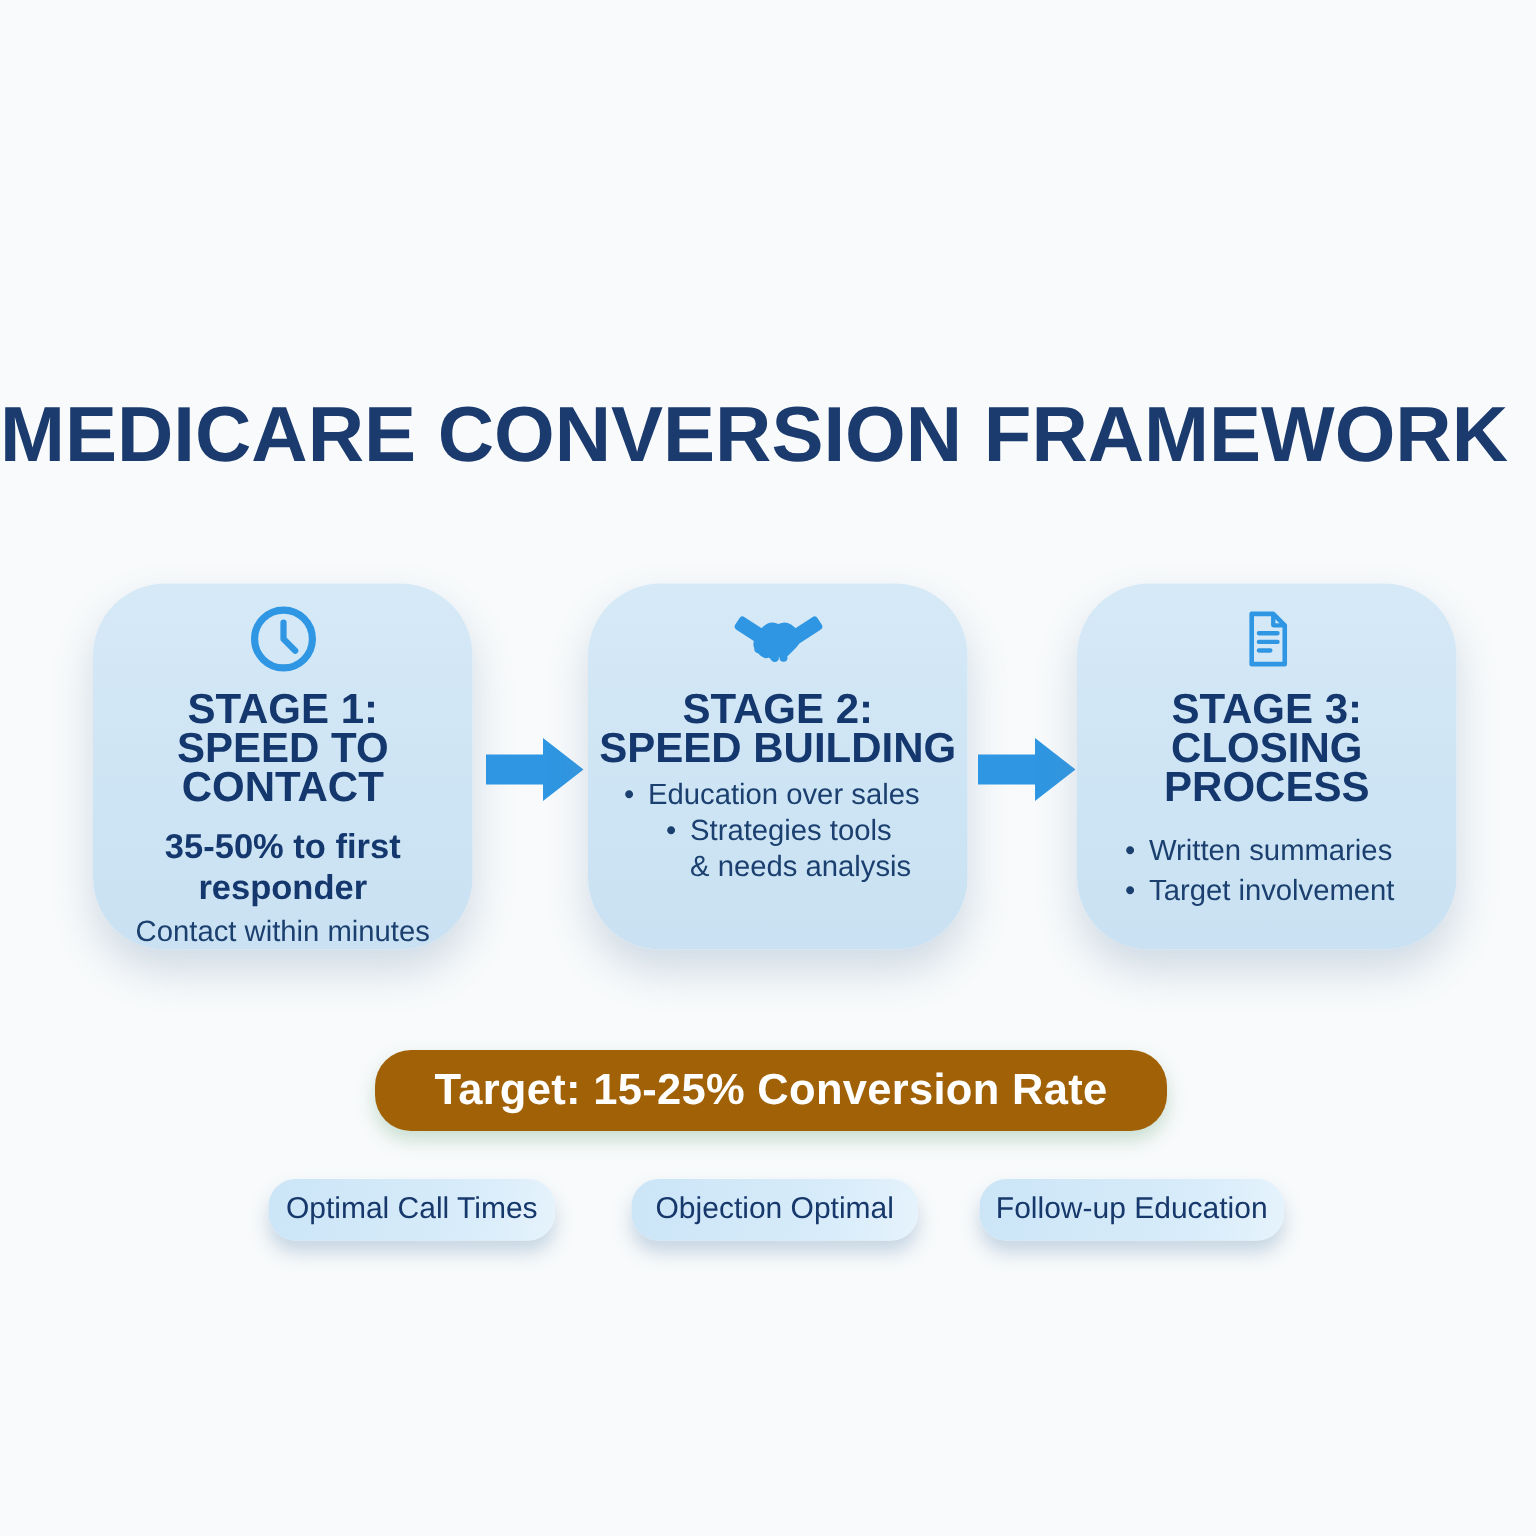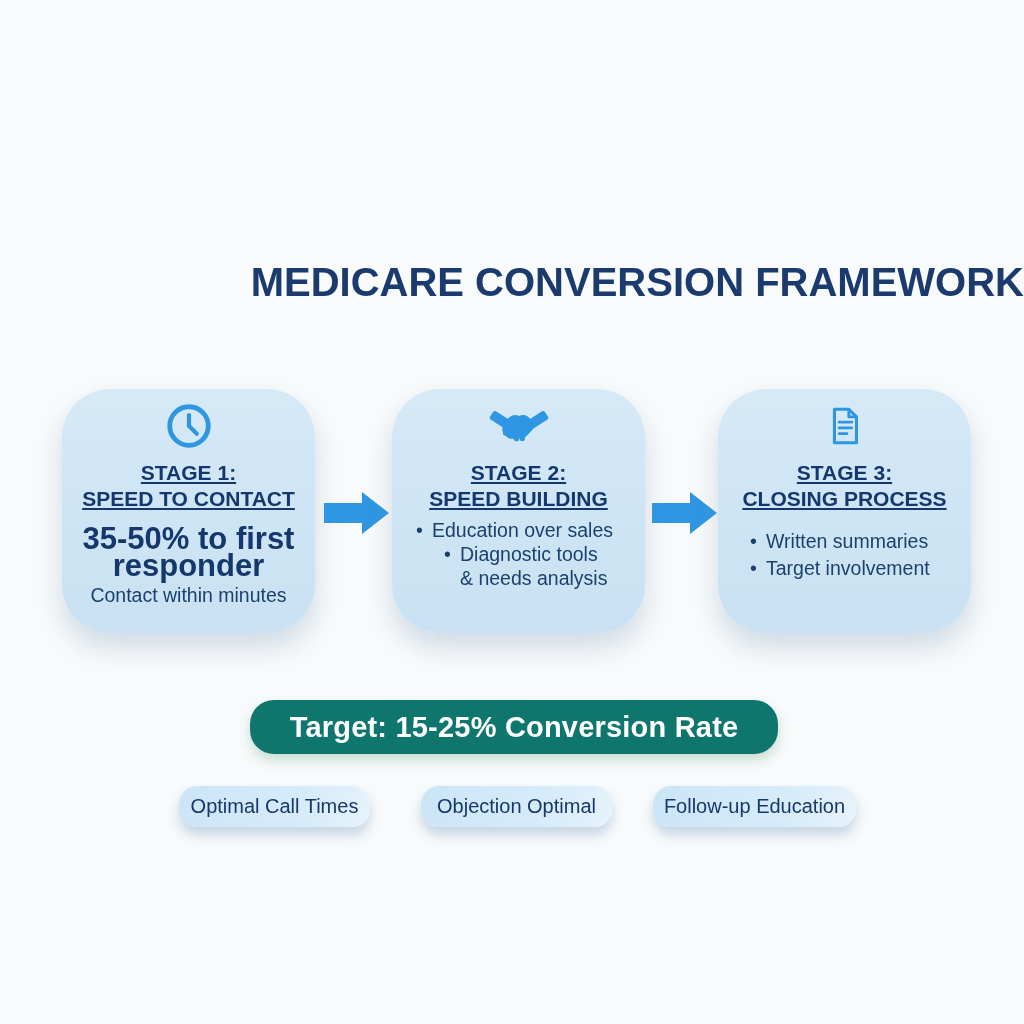--- a/index.html
+++ b/index.html
@@ -16,8 +16,8 @@
     position: absolute;
     left: 0; right: 0;
     top: 260px;
-    text-align: right;
-    font-size: 40px;
+    text-align: left;
+    font-size: 52px;
     font-weight: 700;
     letter-spacing: 0px;
     color: #1b3a6e;

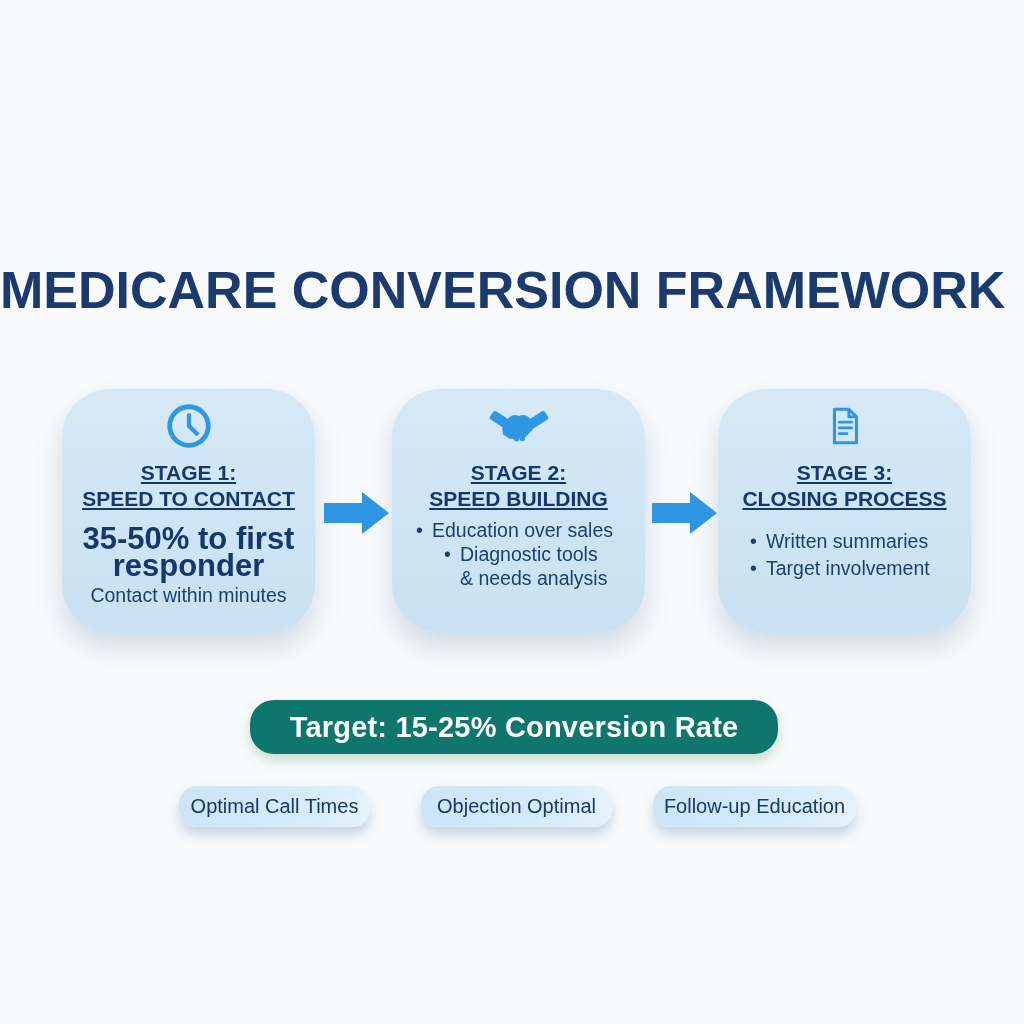--- a/index.html
+++ b/index.html
@@ -42,11 +42,10 @@
   .stage-heading {
     margin-top: 8px;
     text-align: center;
-    font-size: 21px;
+    font-size: 28px;
     font-weight: 700;
     line-height: 26px;
     color: #14386e;
-    text-decoration: underline;
   }
   .emphasis {
     margin-top: 13px;

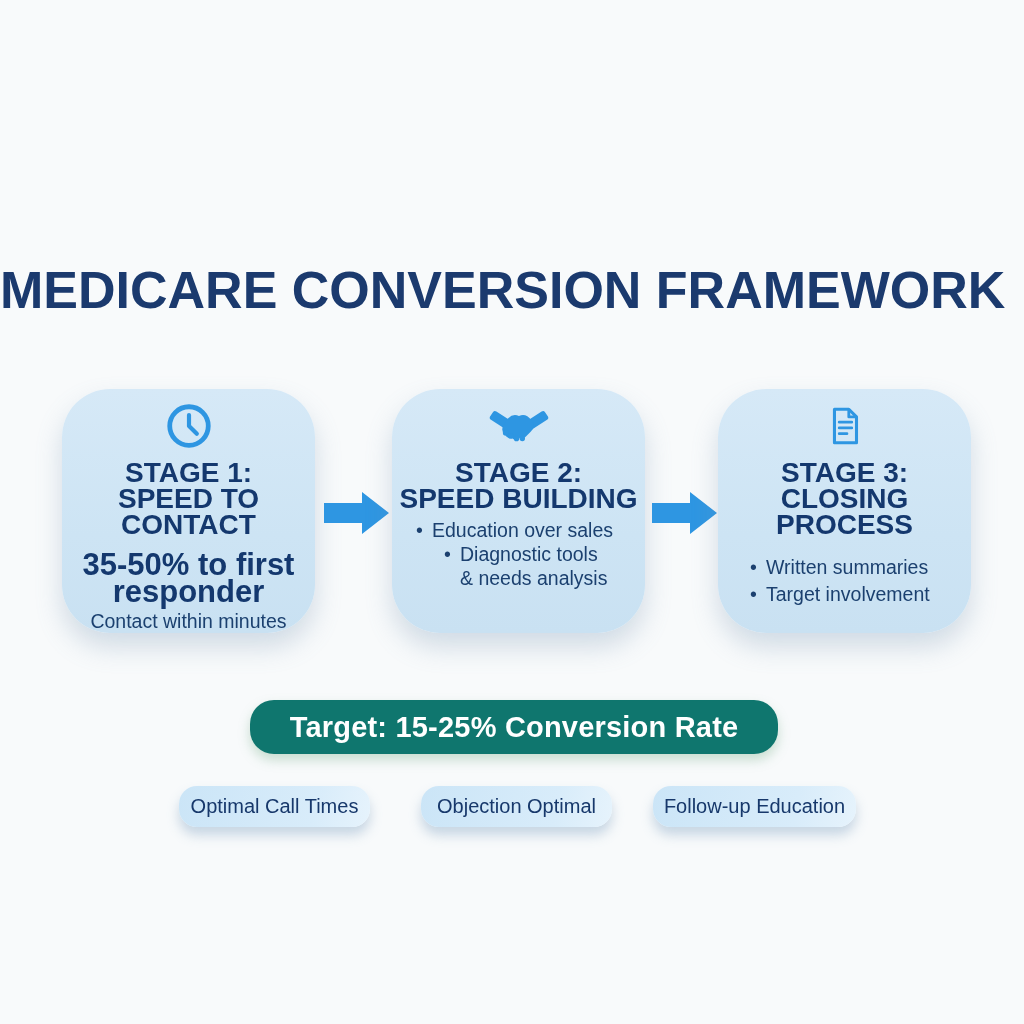--- a/index.html
+++ b/index.html
@@ -50,7 +50,7 @@
   .emphasis {
     margin-top: 13px;
     text-align: center;
-    font-size: 31px;
+    font-size: 23px;
     font-weight: 700;
     line-height: 27px;
     color: #14386e;

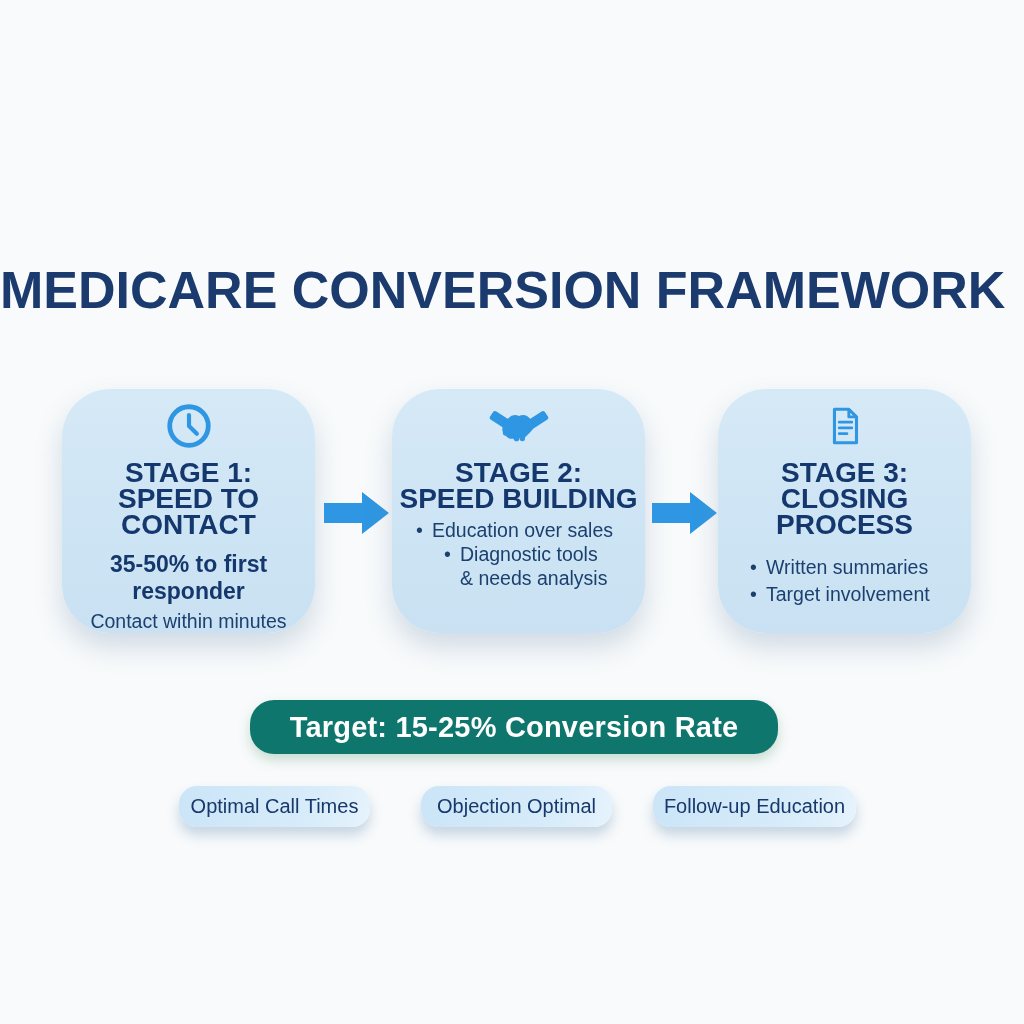--- a/index.html
+++ b/index.html
@@ -169,7 +169,7 @@
       <div class="bullet indent">
         <span class="dot">•</span>
         <span class="bl">
-          <span class="line">Diagnostic tools</span>
+          <span class="line">Strategies tools</span>
           <span class="line">&amp; needs analysis</span>
         </span>
       </div>

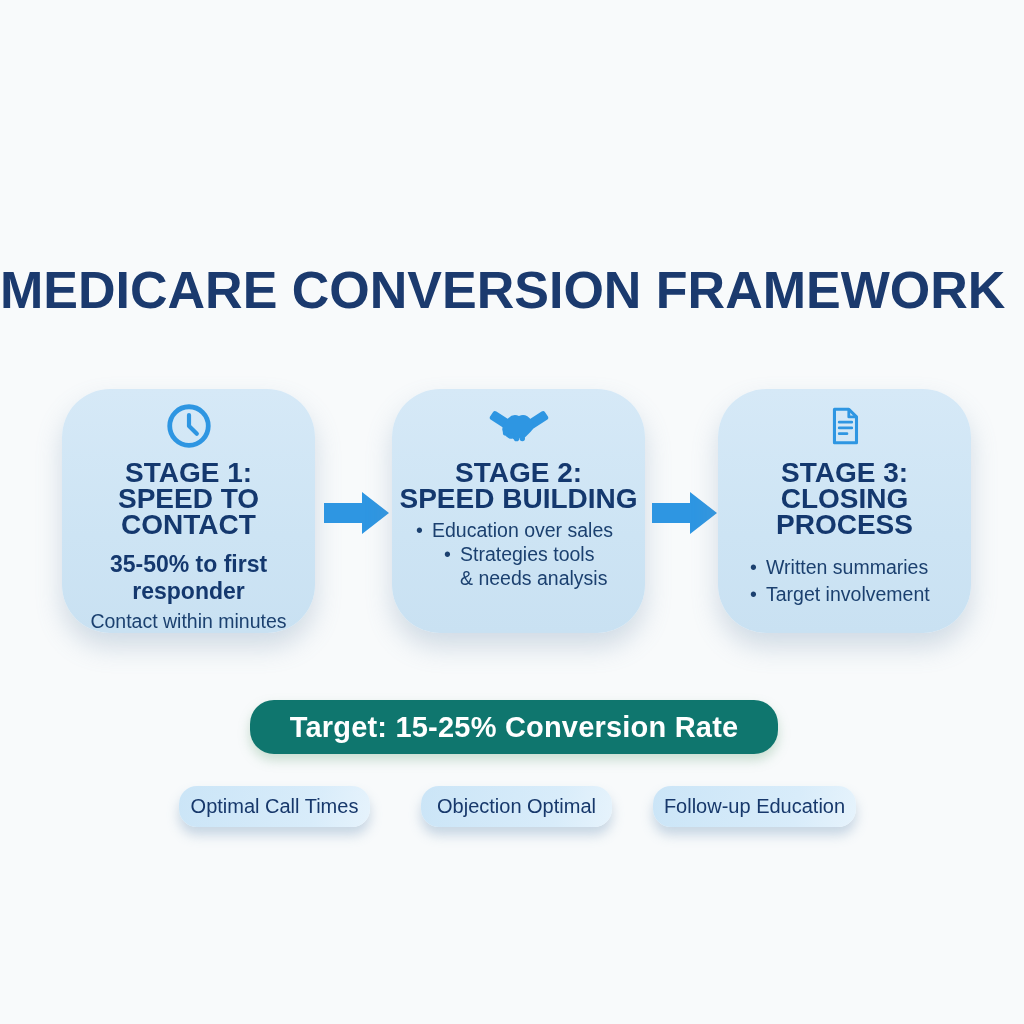--- a/index.html
+++ b/index.html
@@ -83,7 +83,7 @@
     top: 700px;
     width: 528px;
     height: 54px;
-    background: #0f766e;
+    background: #a16207;
     border-radius: 24px;
     box-shadow: 0 6px 12px rgba(110, 170, 130, 0.35);
     display: flex;

